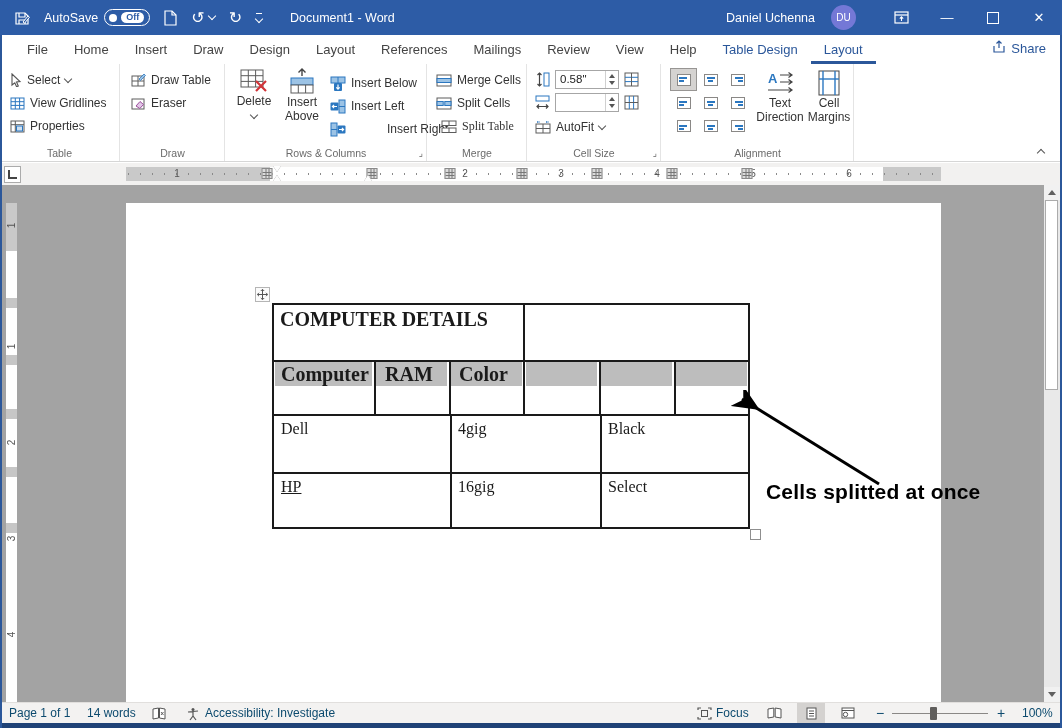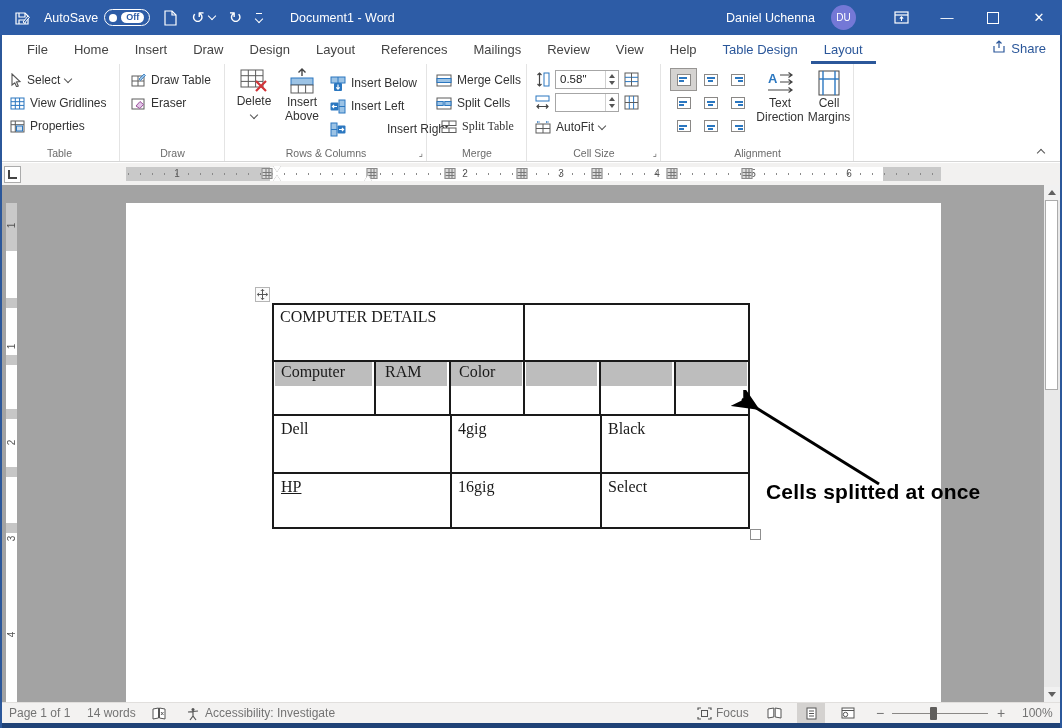--- a/index.html
+++ b/index.html
@@ -74,7 +74,7 @@
   
   .tline{position:absolute;background:#1a1a1a;}
   .celltext{position:absolute;font-family:"Liberation Serif",serif;font-size:16px;color:#1a1a1a;white-space:nowrap;}
-  .celltext.b{font-weight:normal;font-size:16px;}
+  .celltext.b{font-weight:bold;font-size:20px;}
   .selband{position:absolute;height:25px;background:#bdbdbd;}
   #movehandle{left:255px;top:287px;width:15px;height:15px;background:#fbfbfb;border:1px solid #b5b5b5;box-sizing:border-box;display:flex;align-items:center;justify-content:center;}
   #resizehandle{left:750px;top:529px;width:11px;height:11px;border:1px solid #8f8f8f;box-sizing:border-box;background:#fff;}

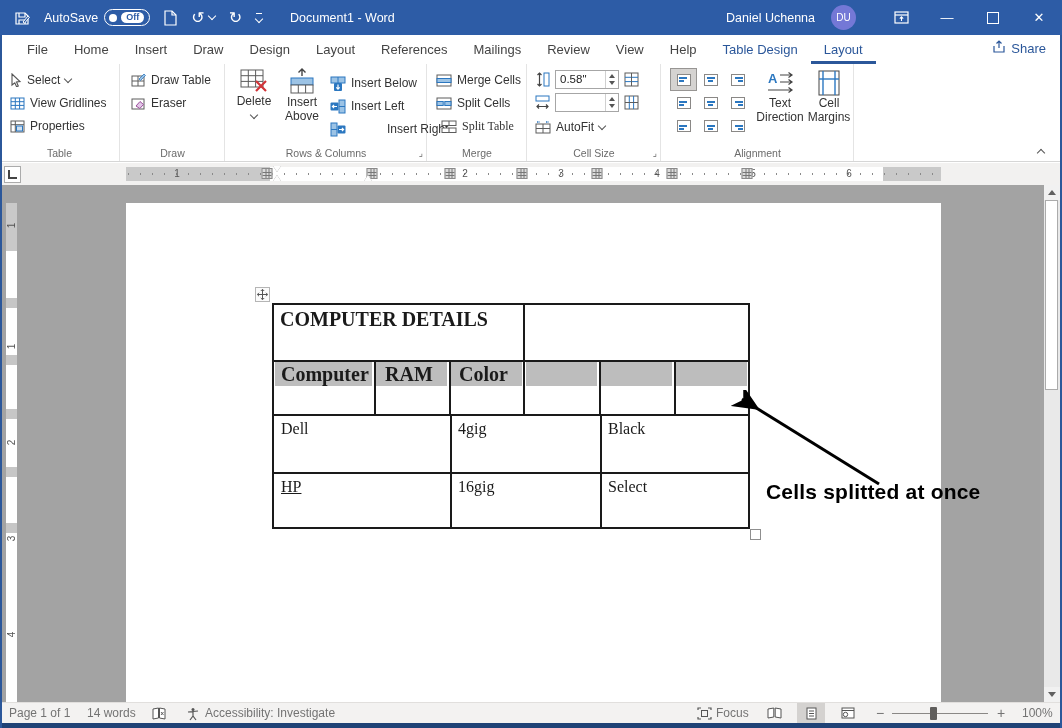--- a/index.html
+++ b/index.html
@@ -87,7 +87,7 @@
   .sb-dn{width:0;height:0;border-left:4px solid transparent;border-right:4px solid transparent;border-top:5px solid #606060;}
   #sthumb{position:absolute;left:1px;top:15px;width:13px;height:190px;background:#fff;border:1px solid #ababab;box-sizing:border-box;}
   
-  #statusbar{left:0;top:702px;width:1062px;height:21px;background:#f3f2f1;border-top:1px solid #e1dfdd;box-sizing:border-box;font-size:12px;color:#737373;}
+  #statusbar{left:0;top:702px;width:1062px;height:21px;background:#f3f2f1;border-top:1px solid #e1dfdd;box-sizing:border-box;font-size:12px;color:#0c4a6e;}
   .st{position:absolute;top:3px;}
   .viewbtn{position:absolute;top:0px;width:28px;height:20px;display:flex;align-items:center;justify-content:center;}
   .viewbtn.sel{background:#d4d2d0;}

